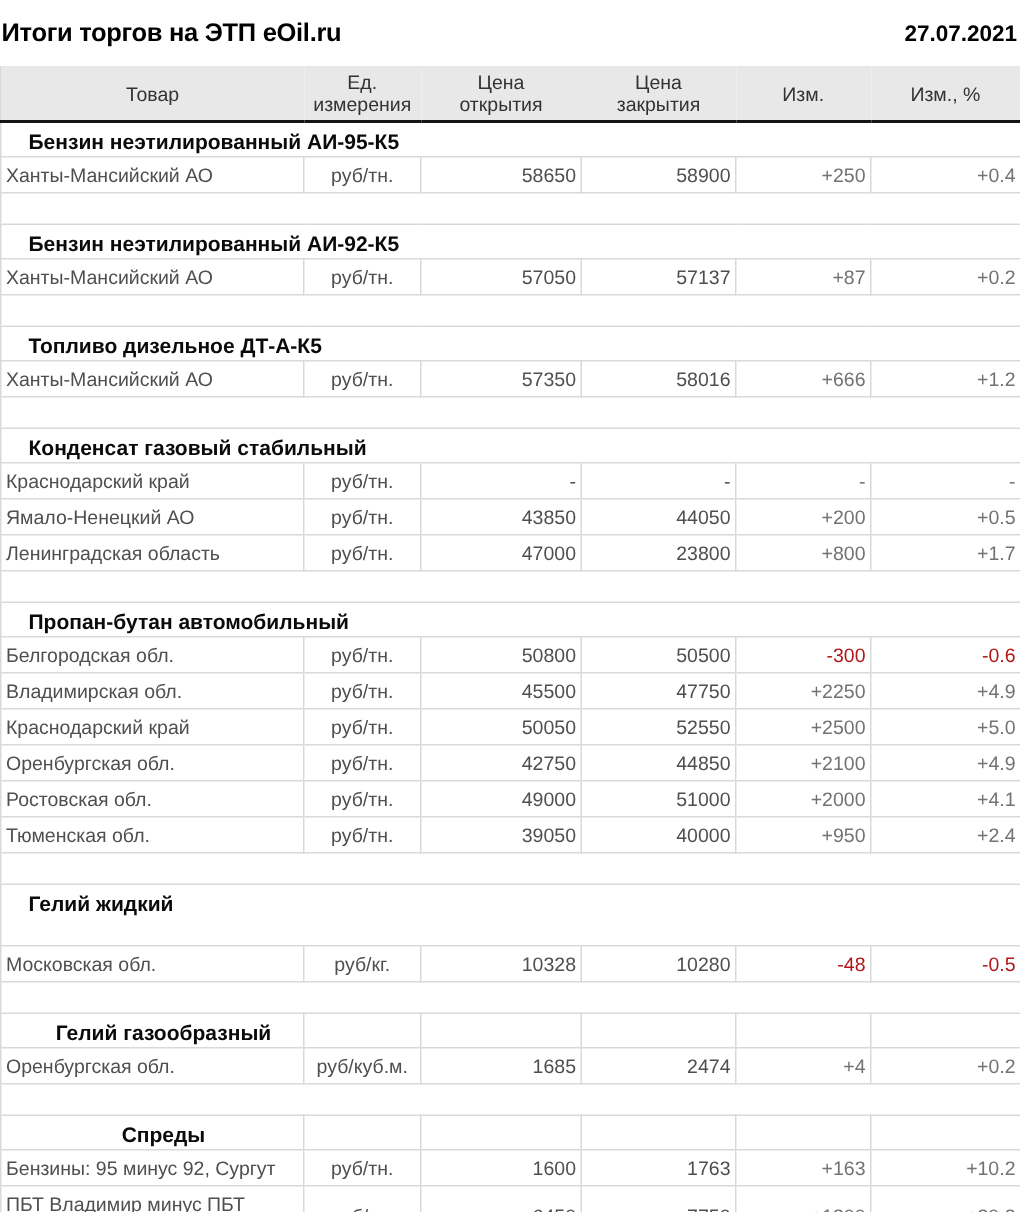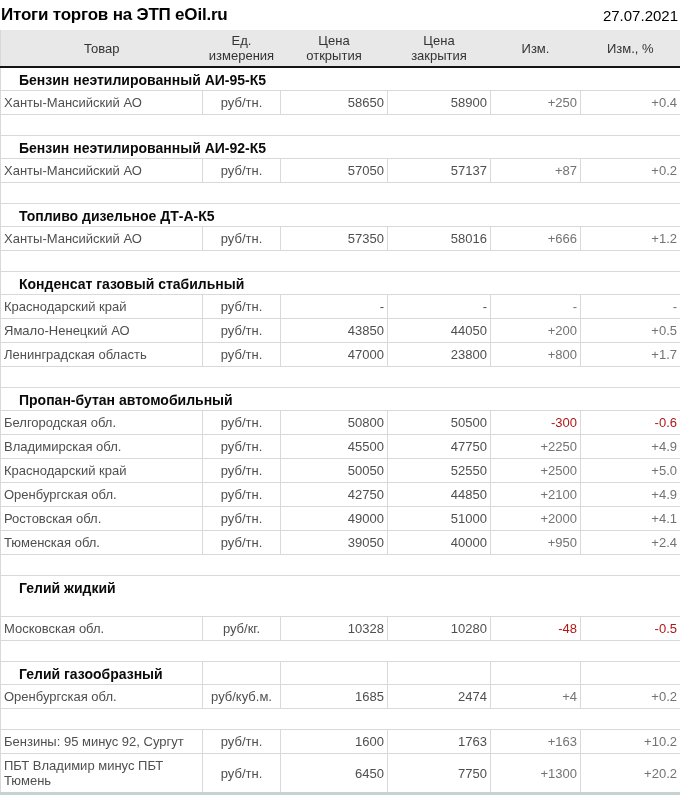--- a/index.html
+++ b/index.html
@@ -13,7 +13,7 @@
     display: flex;
     justify-content: space-between;
     align-items: center;
-    height: 30px;
+    height: 44px;
     padding: 0 2px 0 1px;
   }
   .title { font-size: 17px; font-weight: bold; color: #000; letter-spacing: -0.2px; }

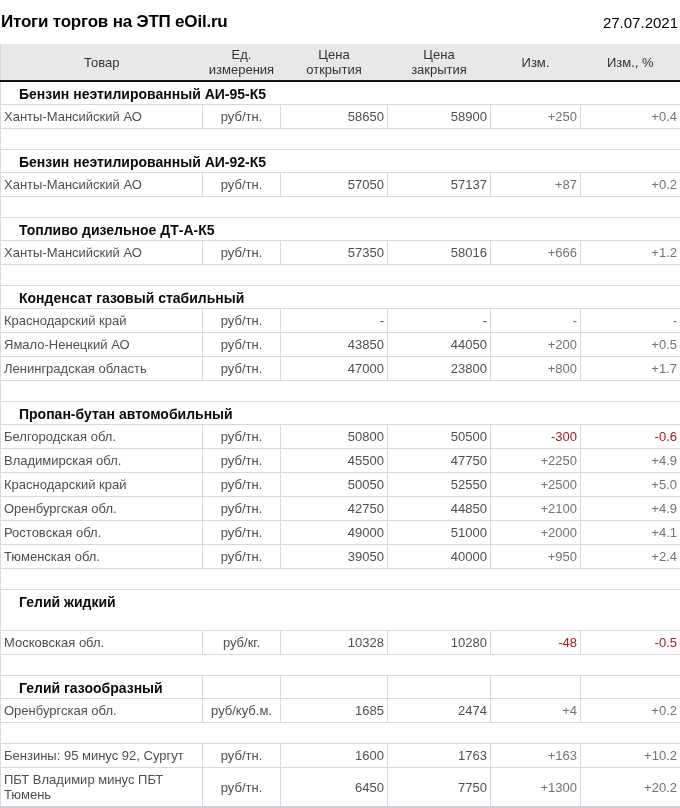--- a/index.html
+++ b/index.html
@@ -17,7 +17,7 @@
     padding: 0 2px 0 1px;
   }
   .title { font-size: 17px; font-weight: bold; color: #000; letter-spacing: -0.2px; }
-  .date  { font-size: 15px; font-weight: normal; color: #000; }
+  .date  { font-size: 15px; font-weight: bold; color: #000; }
 
   table.results {
     width: 680px;

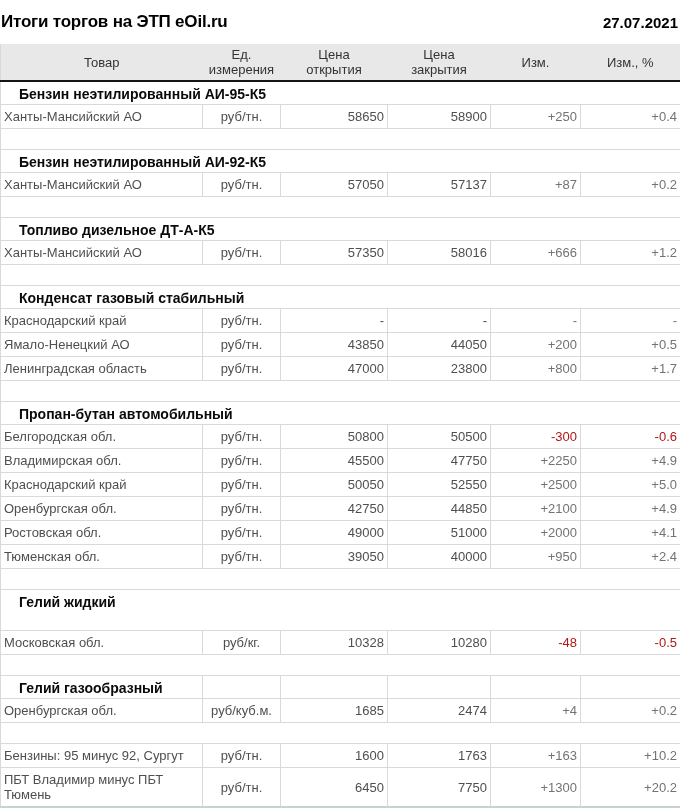--- a/index.html
+++ b/index.html
@@ -61,7 +61,7 @@
     padding: 4px 3px 2px 18px;
     line-height: 16px;
   }
-  tr.sec.cells td { border: 1px solid #d9d9d9; }
+  tr.sec.cells td { border: 1px solid #d9d9d9; text-align: center; }
   tr.gap td    { height: 18px; border: none; background: #fff; }
   tr.spacer td { height: 16px; border: none; background: #fff; }
 </style>

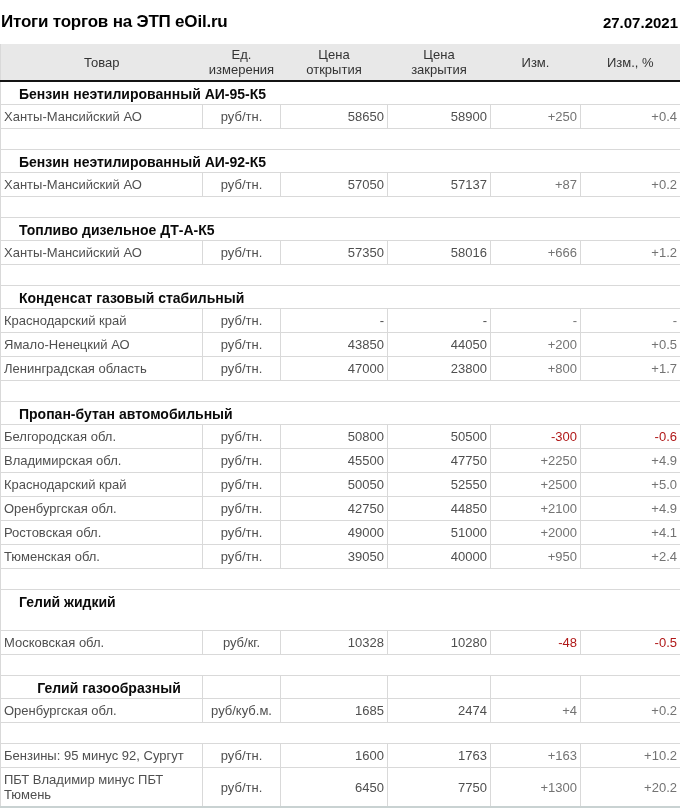--- a/index.html
+++ b/index.html
@@ -259,6 +259,14 @@
         <tr class="gap">
           <td colspan="6"></td>
         </tr>
+        <tr class="sec cells">
+          <td>Спреды</td>
+          <td></td>
+          <td></td>
+          <td></td>
+          <td></td>
+          <td></td>
+        </tr>
         <tr class="data">
           <td>Бензины: 95 минус 92, Сургут</td>
           <td class="unit">руб/тн.</td>

